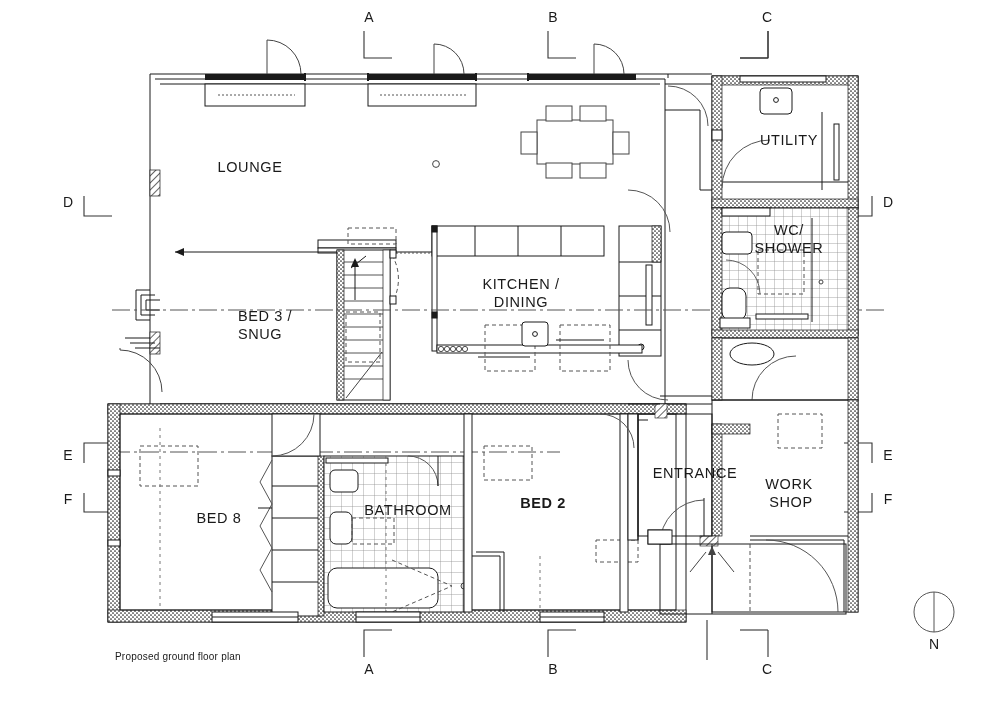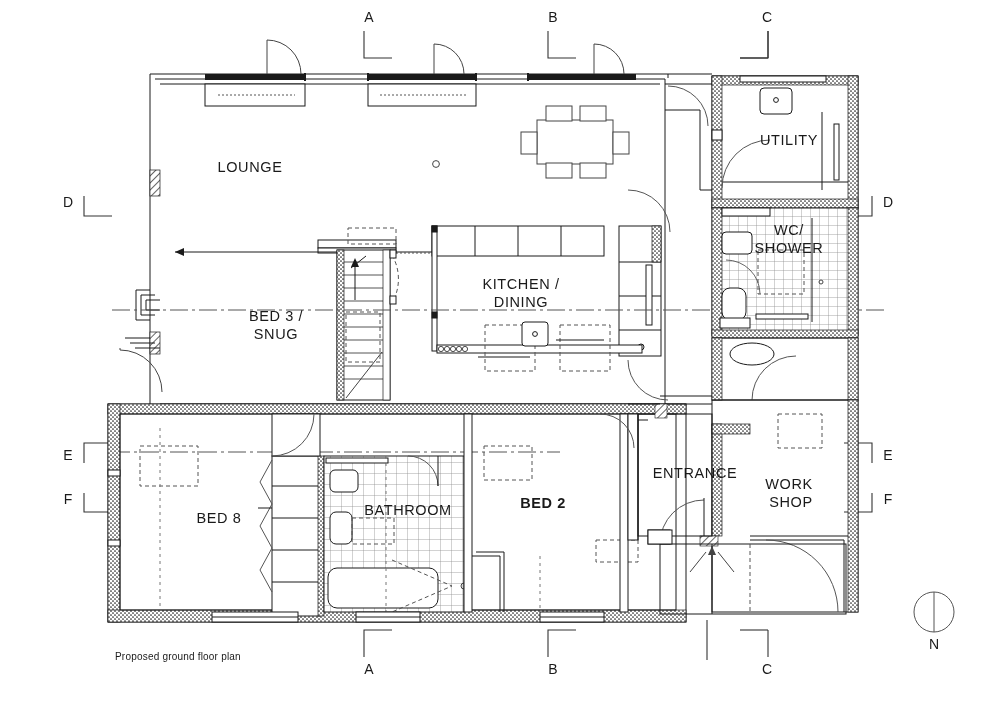--- a/index.html
+++ b/index.html
@@ -454,7 +454,7 @@
 
   <div id="labels">
       <div class="lbl room-label" style="left: 250px; top: 168px; transform: translate(-50%, -50%); text-align: center;">LOUNGE</div>
-      <div class="lbl room-label two" style="left: 276px; top: 325px; transform: translate(-50%, -50%); text-align: center;">BED 3 /
+      <div class="lbl room-label two" style="left: 265px; top: 325px; transform: translate(-50%, -50%); text-align: left;">BED 3 /
 SNUG</div>
       <div class="lbl room-label two" style="left: 521px; top: 273px; transform: translate(-50%, -50%); text-align: center; margin-top: 20px;">KITCHEN /
 DINING</div>

